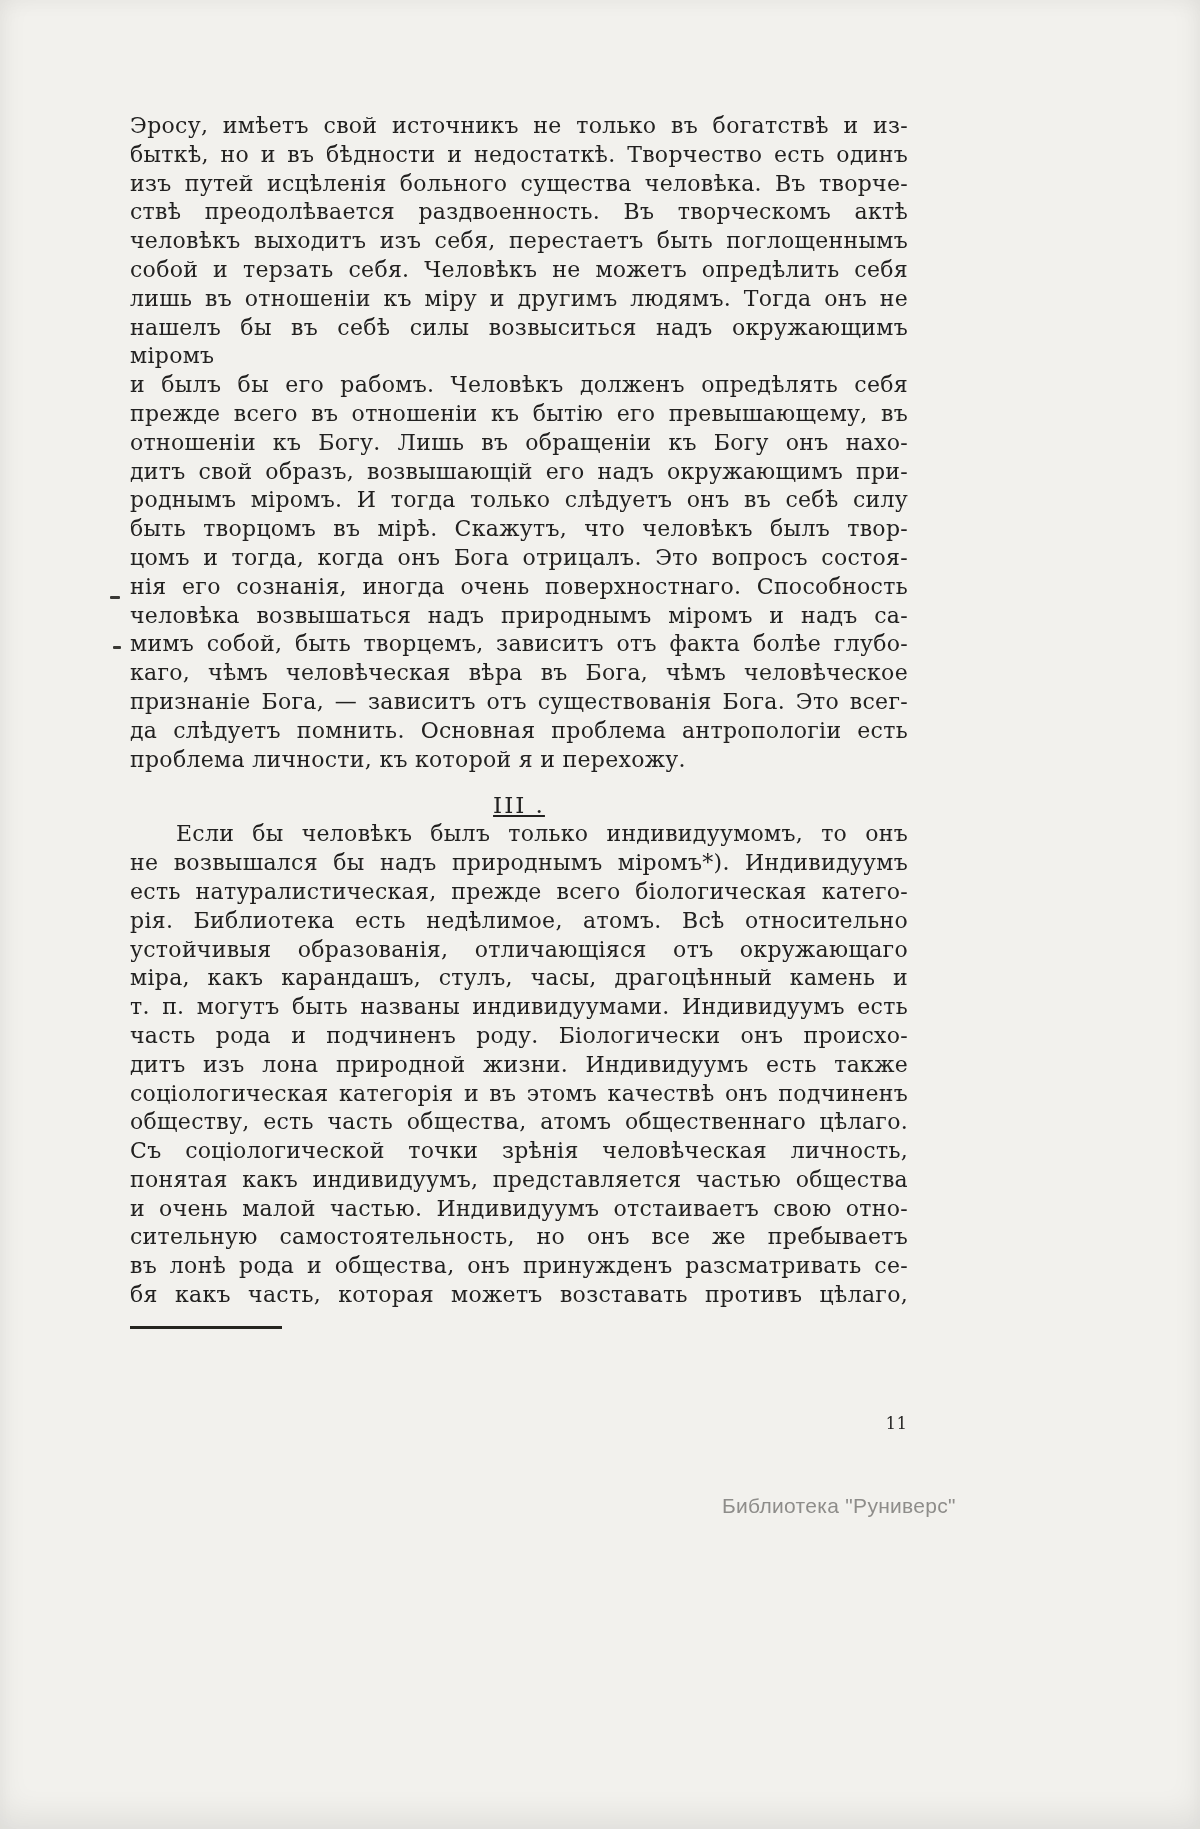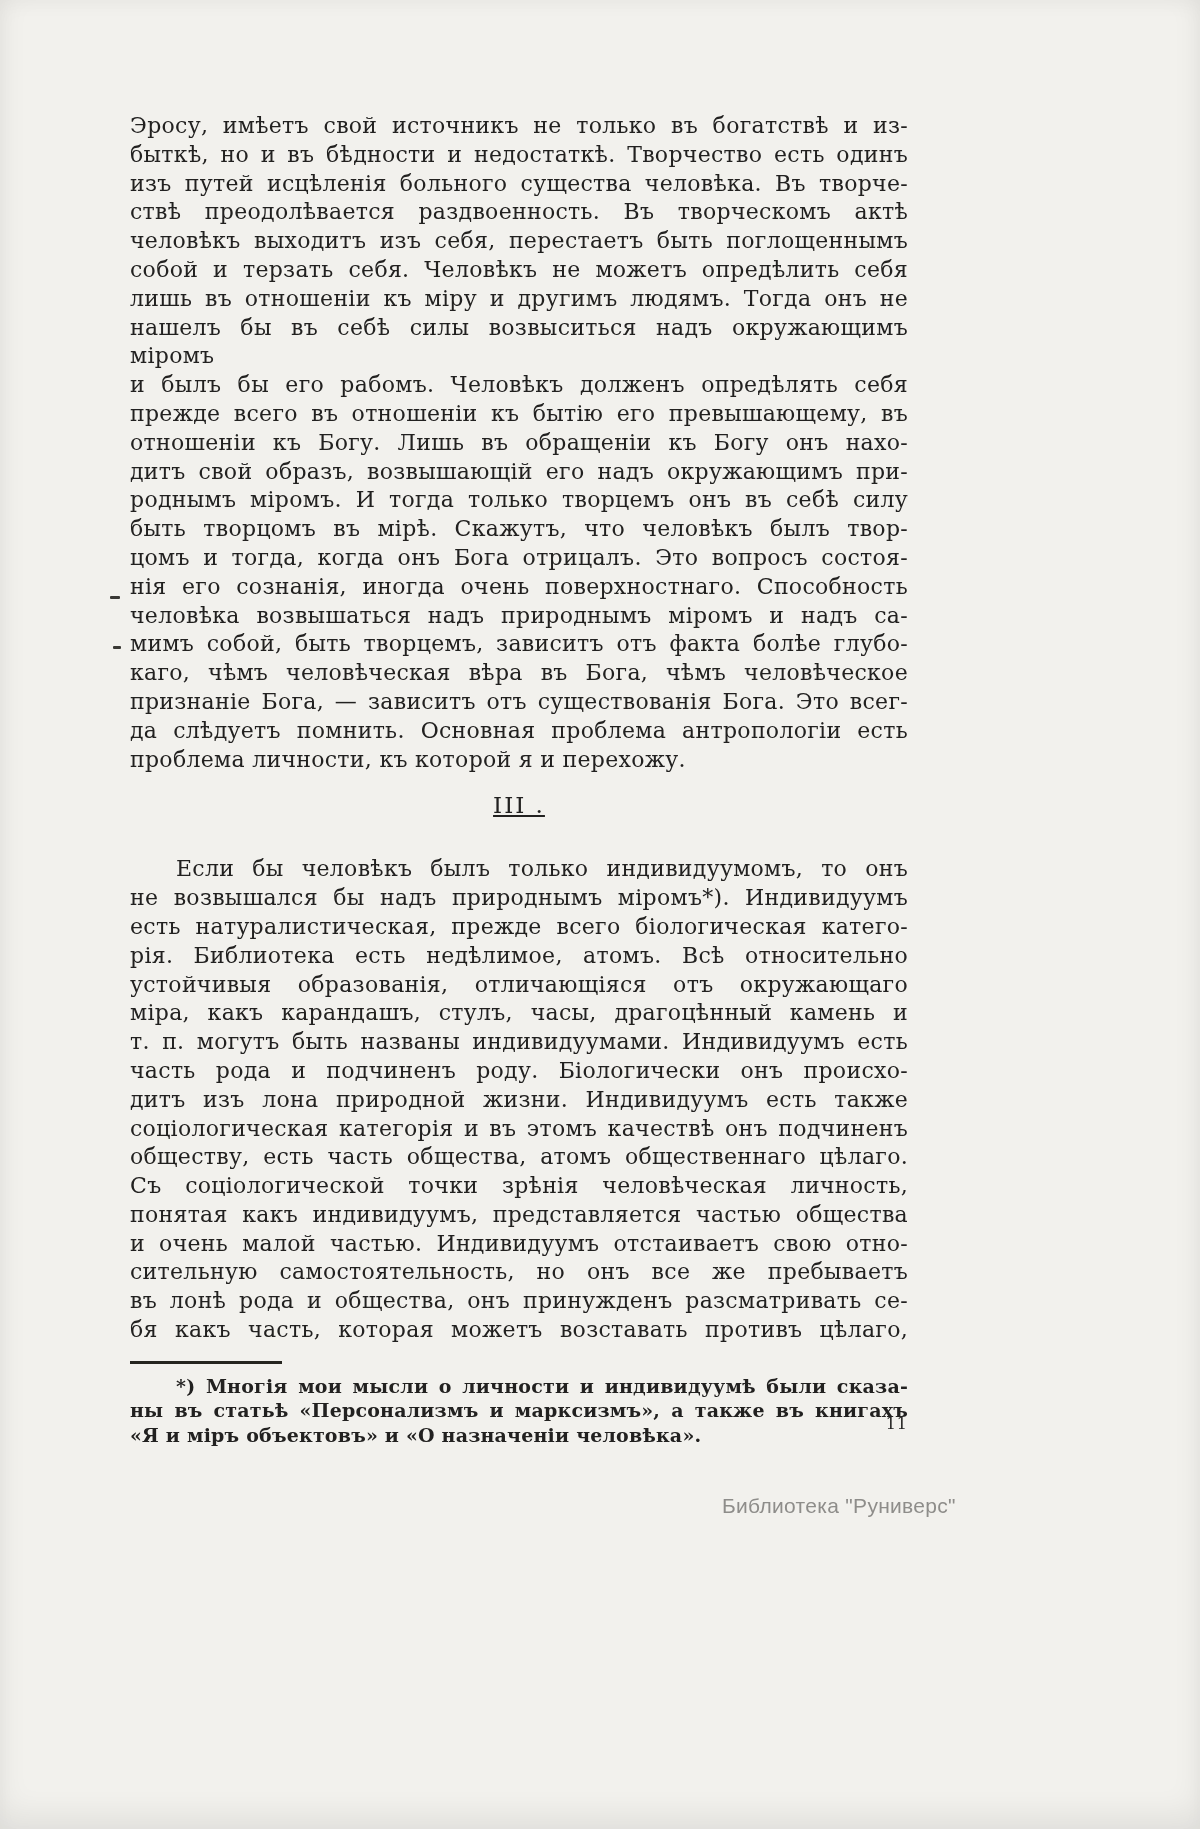--- a/index.html
+++ b/index.html
@@ -101,7 +101,7 @@
       <div class="line">прежде всего въ отношеніи къ бытію его превышающему, въ</div>
       <div class="line">отношеніи къ Богу. Лишь въ обращеніи къ Богу онъ нахо-</div>
       <div class="line">дитъ свой образъ, возвышающій его надъ окружающимъ при-</div>
-      <div class="line">роднымъ міромъ. И тогда только творцемъ онъ въ себѣ силу</div>
+      <div class="line">роднымъ міромъ. И тогда только слѣдуетъ онъ въ себѣ силу</div>
       <div class="line">быть творцомъ въ мірѣ. Скажутъ, что человѣкъ былъ твор-</div>
       <div class="line">цомъ и тогда, когда онъ Бога отрицалъ. Это вопросъ состоя-</div>
       <div class="line">нія его сознанія, иногда очень поверхностнаго. Способность</div>

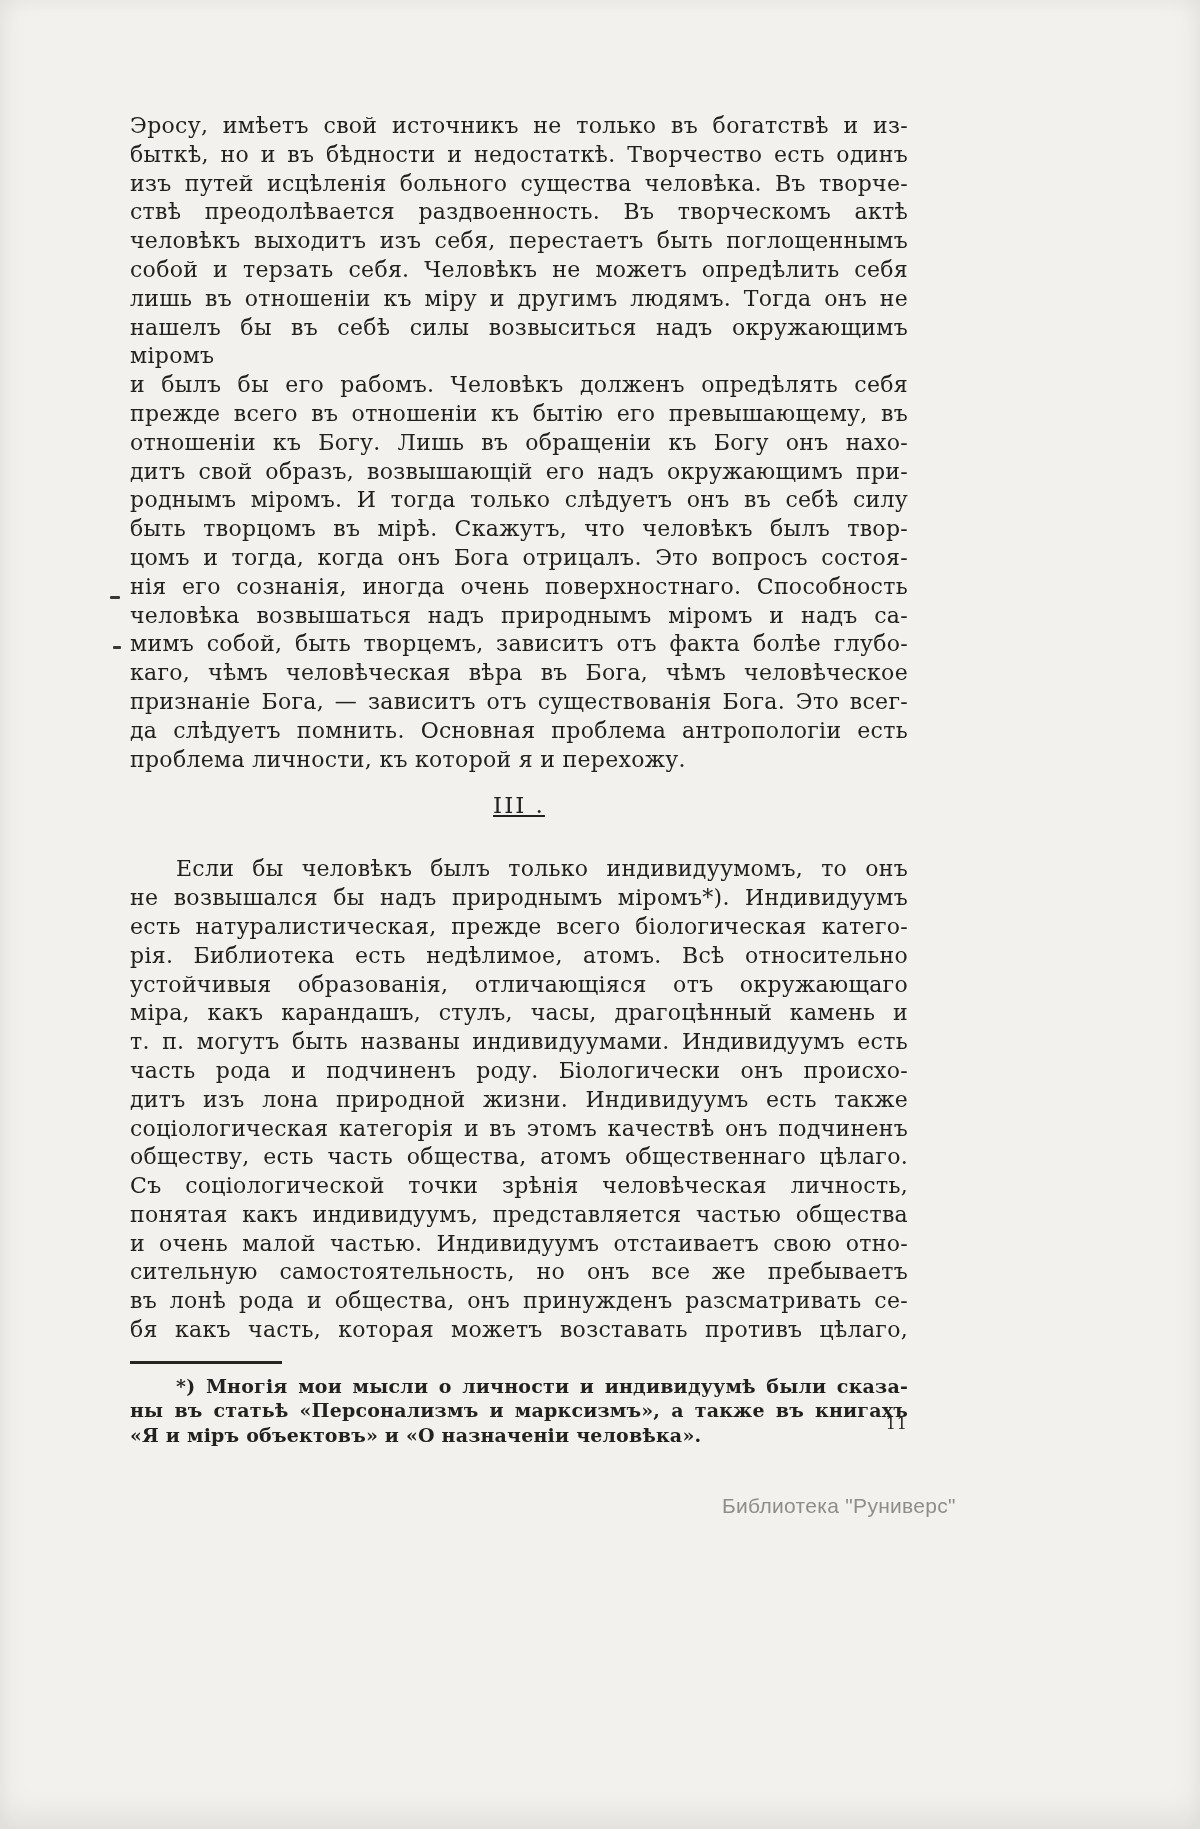--- a/index.html
+++ b/index.html
@@ -38,7 +38,7 @@
     line-height: 29px;
     text-decoration: underline;
   }
-  .para2 { margin-top: 35px; }
+  .para2 { }
   .fn-rule {
     width: 152px;
     height: 3px;

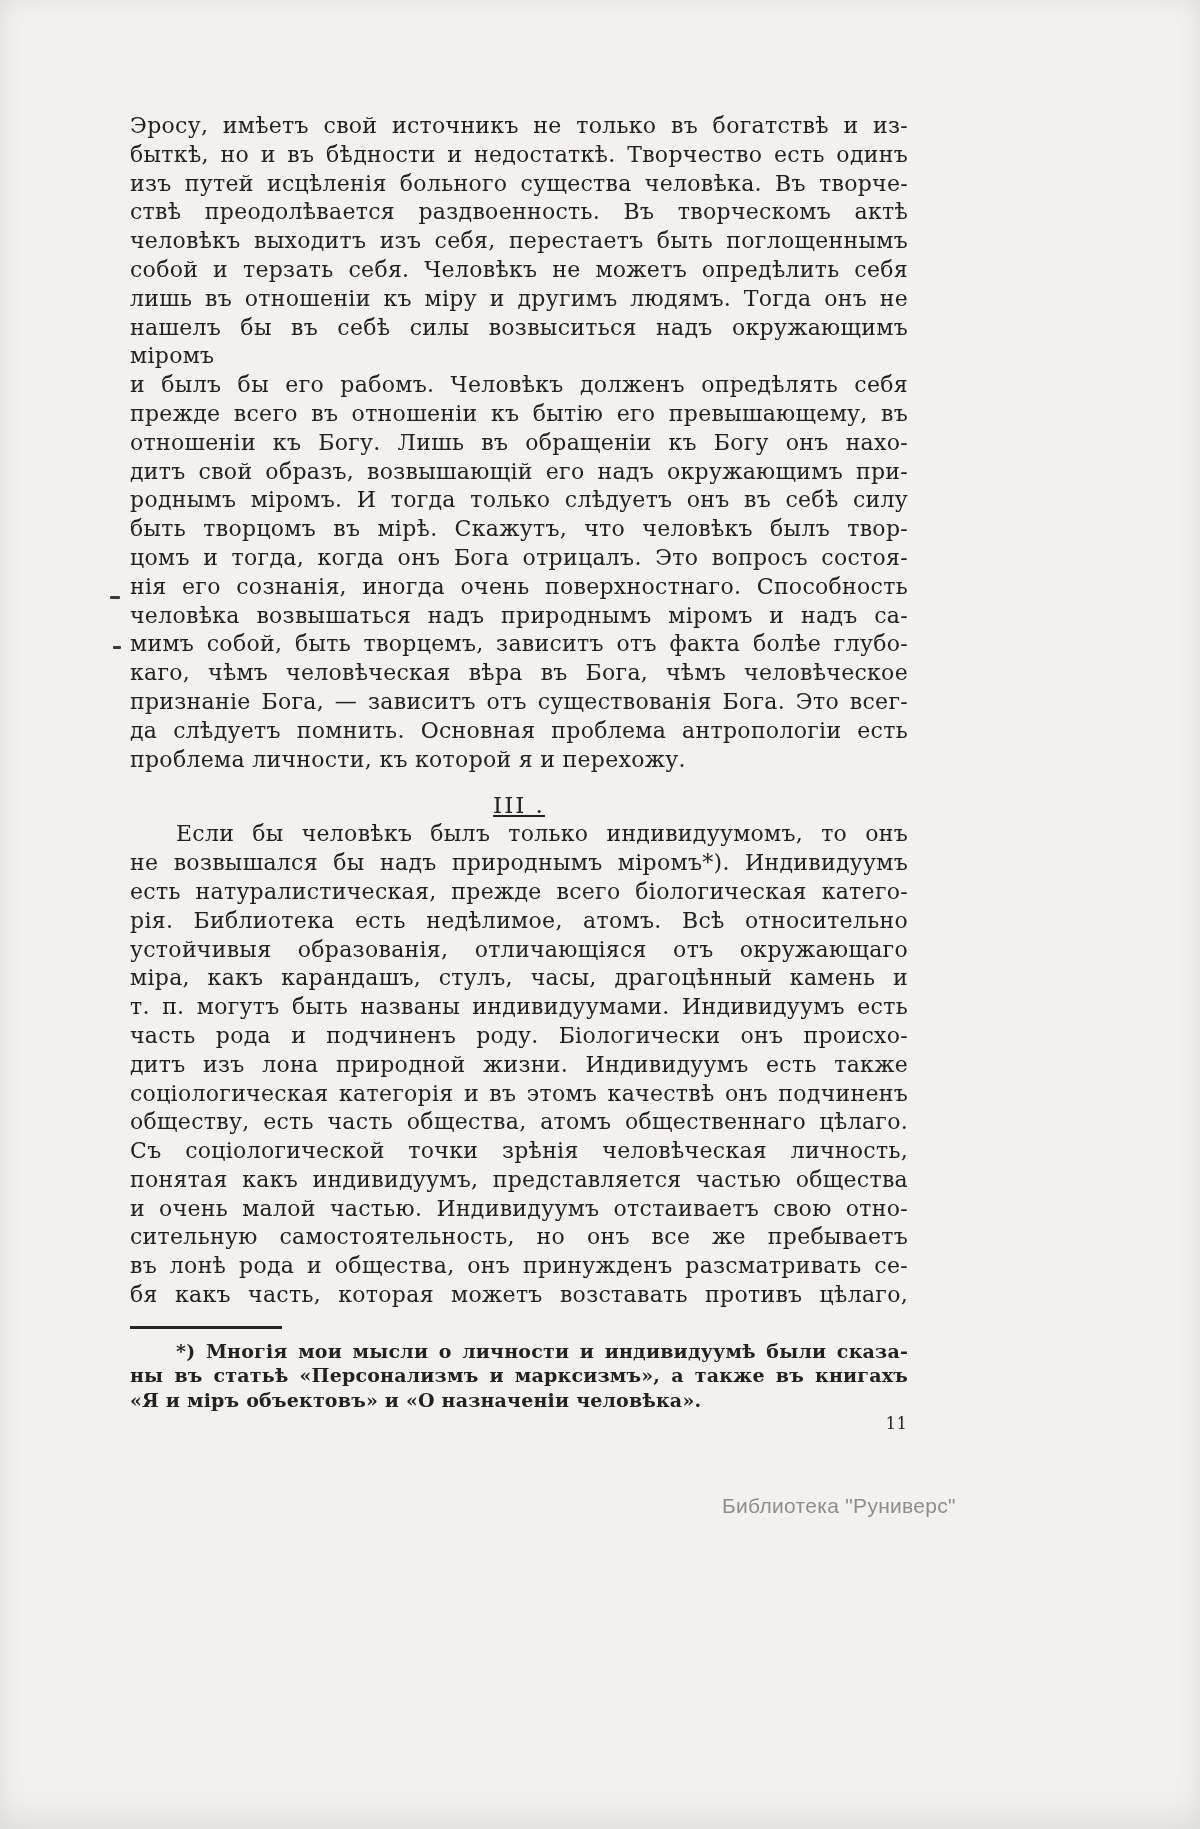--- a/index.html
+++ b/index.html
@@ -137,11 +137,6 @@
 
   <div class="fn-rule"></div>
 
-  <div class="para footnote para-end indent">
-      <div class="line">*) Многія мои мысли о личности и индивидуумѣ были сказа-</div>
-      <div class="line">ны въ статьѣ «Персонализмъ и марксизмъ», а также въ книгахъ</div>
-      <div class="line line-last">«Я и міръ объектовъ» и «О назначеніи человѣка».</div>
-    </div>
 
 </div>
 

